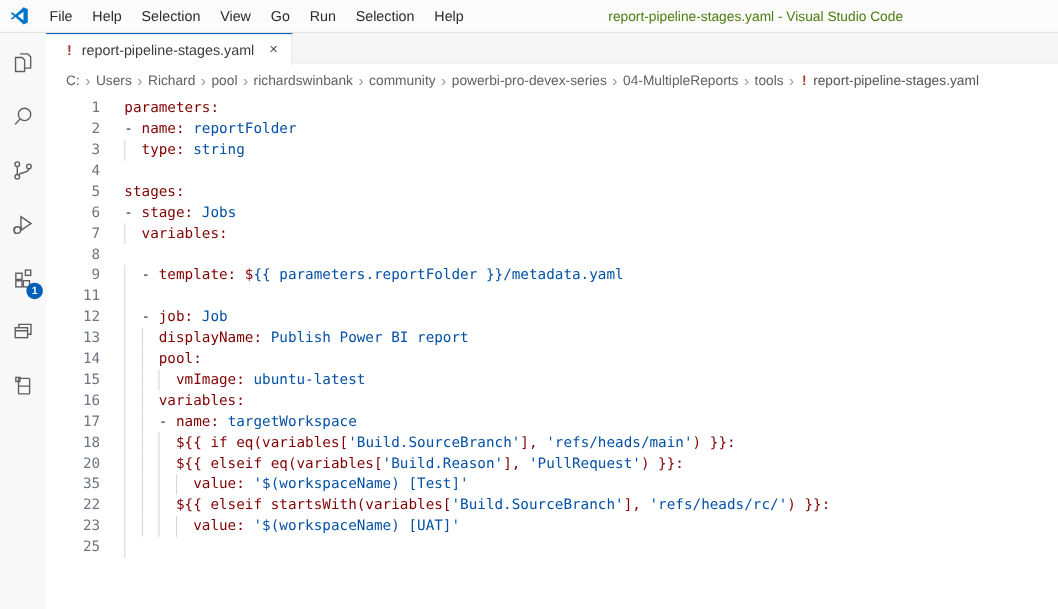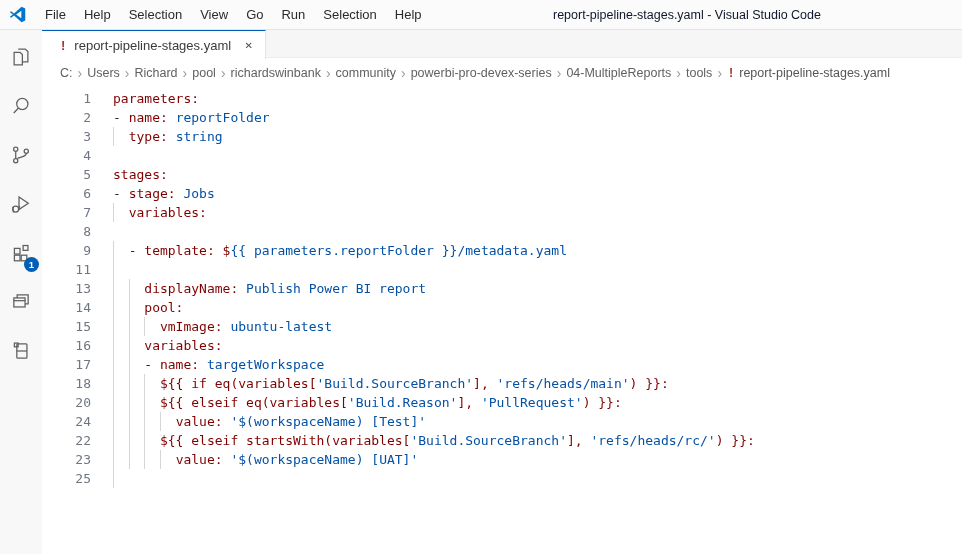--- a/index.html
+++ b/index.html
@@ -13,7 +13,7 @@
   .menus{display:flex;align-items:center;height:100%;}
   .menu-item{padding:0 9px;font-size:13px;color:#2b2b2b;line-height:30px;cursor:default;border-radius:4px;}
   .window-title{position:absolute;left:553px;top:0;height:30px;line-height:30px;
-    font-size:12.5px;color:#0f172a;white-space:nowrap;}
+    font-size:12.5px;color:#4d7c0f;white-space:nowrap;}
 
   
   .workbench{display:flex;height:524px;}

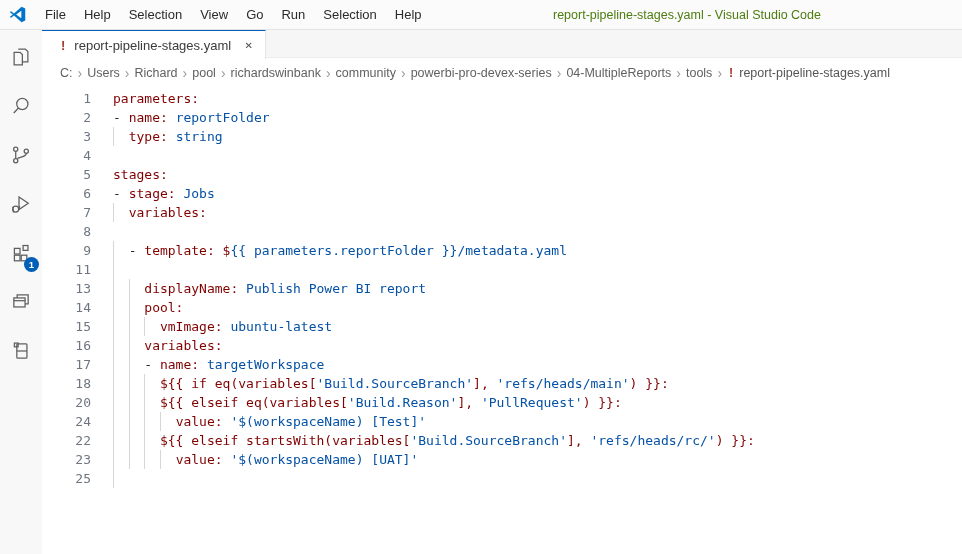--- a/index.html
+++ b/index.html
@@ -201,6 +201,10 @@
           <span class="code"><span class="guide" style="left: 0ch;"></span></span>
         </div>
         <div class="line">
+          <span class="ln">12</span>
+          <span class="code"><span class="guide" style="left: 0ch;"></span><span class="sd">  - </span><span class="sk">job: </span><span class="ss">Job</span></span>
+        </div>
+        <div class="line">
           <span class="ln">13</span>
           <span class="code"><span class="guide" style="left: 0ch;"></span><span class="guide" style="left: 2ch;"></span><span class="sd">    </span><span class="sk">displayName: </span><span class="ss">Publish Power BI report</span></span>
         </div>

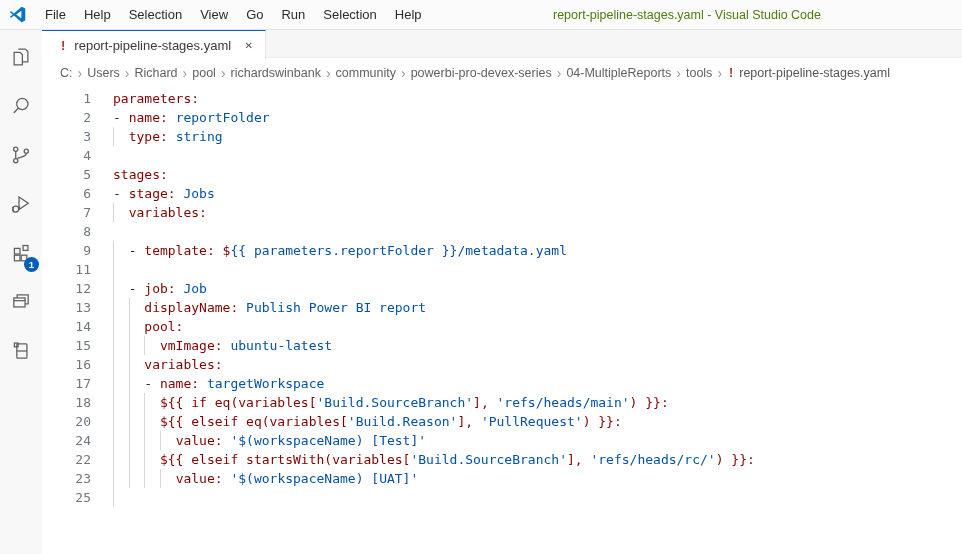--- a/index.html
+++ b/index.html
@@ -233,7 +233,7 @@
           <span class="code"><span class="guide" style="left: 0ch;"></span><span class="guide" style="left: 2ch;"></span><span class="guide" style="left: 4ch;"></span><span class="sd">      </span><span class="sk">${{ elseif eq(variables[</span><span class="ss">'Build.Reason'</span><span class="sk">], </span><span class="ss">'PullRequest'</span><span class="sk">) }}:</span></span>
         </div>
         <div class="line">
-          <span class="ln">24</span>
+          <span class="ln">35</span>
           <span class="code"><span class="guide" style="left: 0ch;"></span><span class="guide" style="left: 2ch;"></span><span class="guide" style="left: 4ch;"></span><span class="guide" style="left: 6ch;"></span><span class="sd">        </span><span class="sk">value: </span><span class="ss">'$(workspaceName) [Test]'</span></span>
         </div>
         <div class="line">

